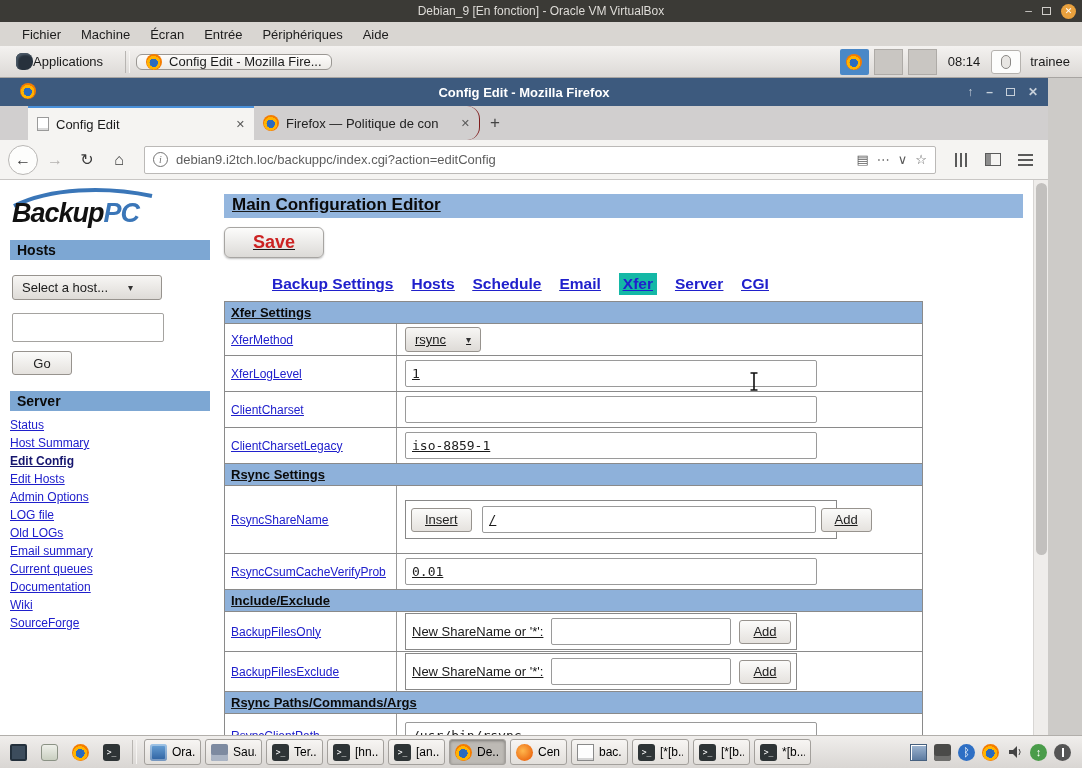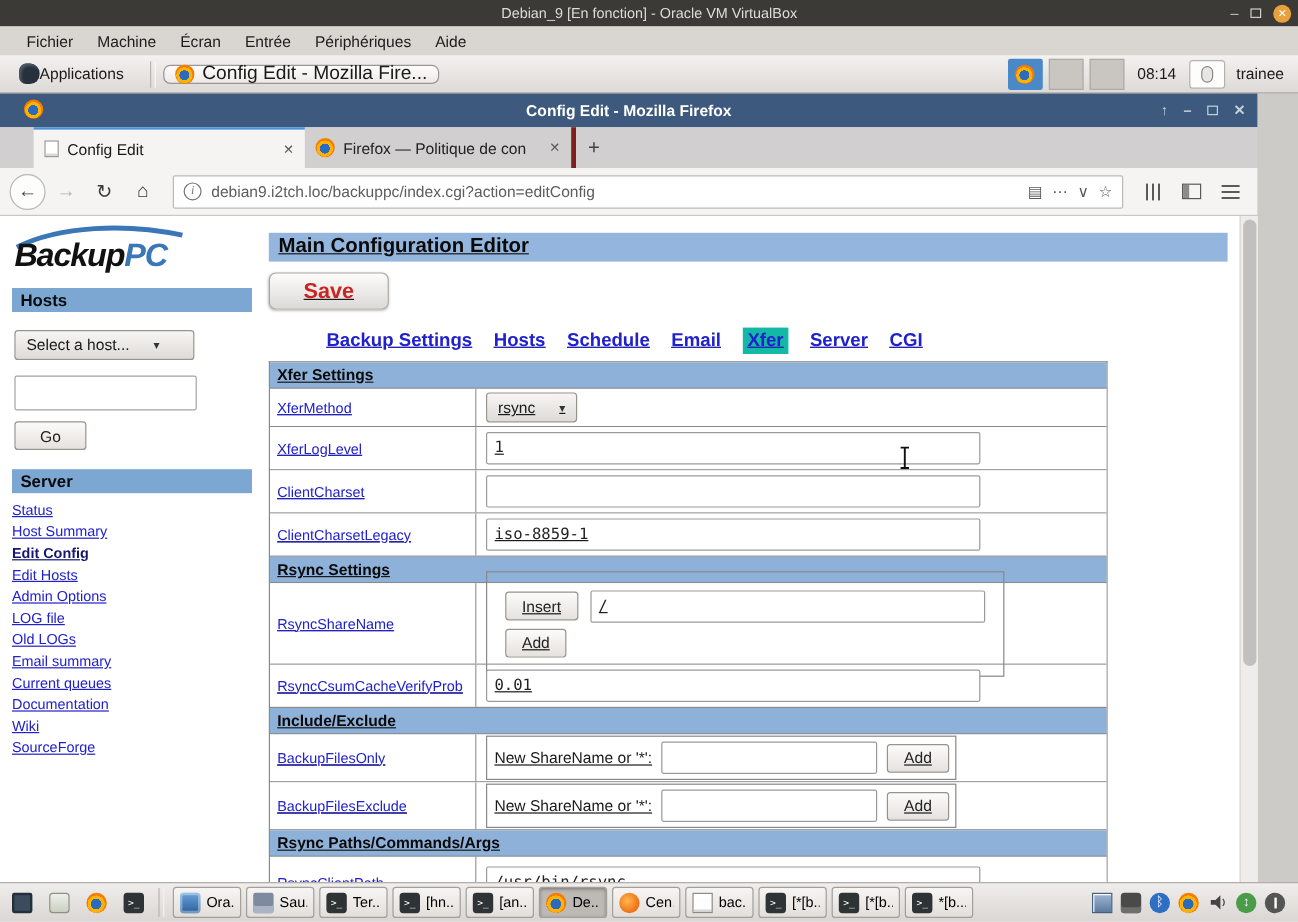--- a/index.html
+++ b/index.html
@@ -33,7 +33,7 @@
   .panel-sep { width:5px; height:22px; border-left:1px solid #b8b5b2; border-right:1px solid #f8f6f4; margin:0 6px; }
   .task-btn { display:flex; align-items:center; gap:7px; height:16px; padding:0 9px;
     border:1px solid #9a9793; border-radius:6px; background:linear-gradient(#fefdfc,#eceae7);
-    font-size:16px; max-width:230px; white-space:nowrap; }
+    font-size:13px; max-width:230px; white-space:nowrap; }
   .panel-right { margin-left:auto; display:flex; align-items:center; gap:5px; padding-right:8px; }
   .ff-ball { width:16px; height:16px; border-radius:50%;
     background:radial-gradient(circle at 48% 55%, #2a6bbf 0 34%, #ffb300 35% 55%, #f57c00 56% 78%, #e65100 79% 100%); }

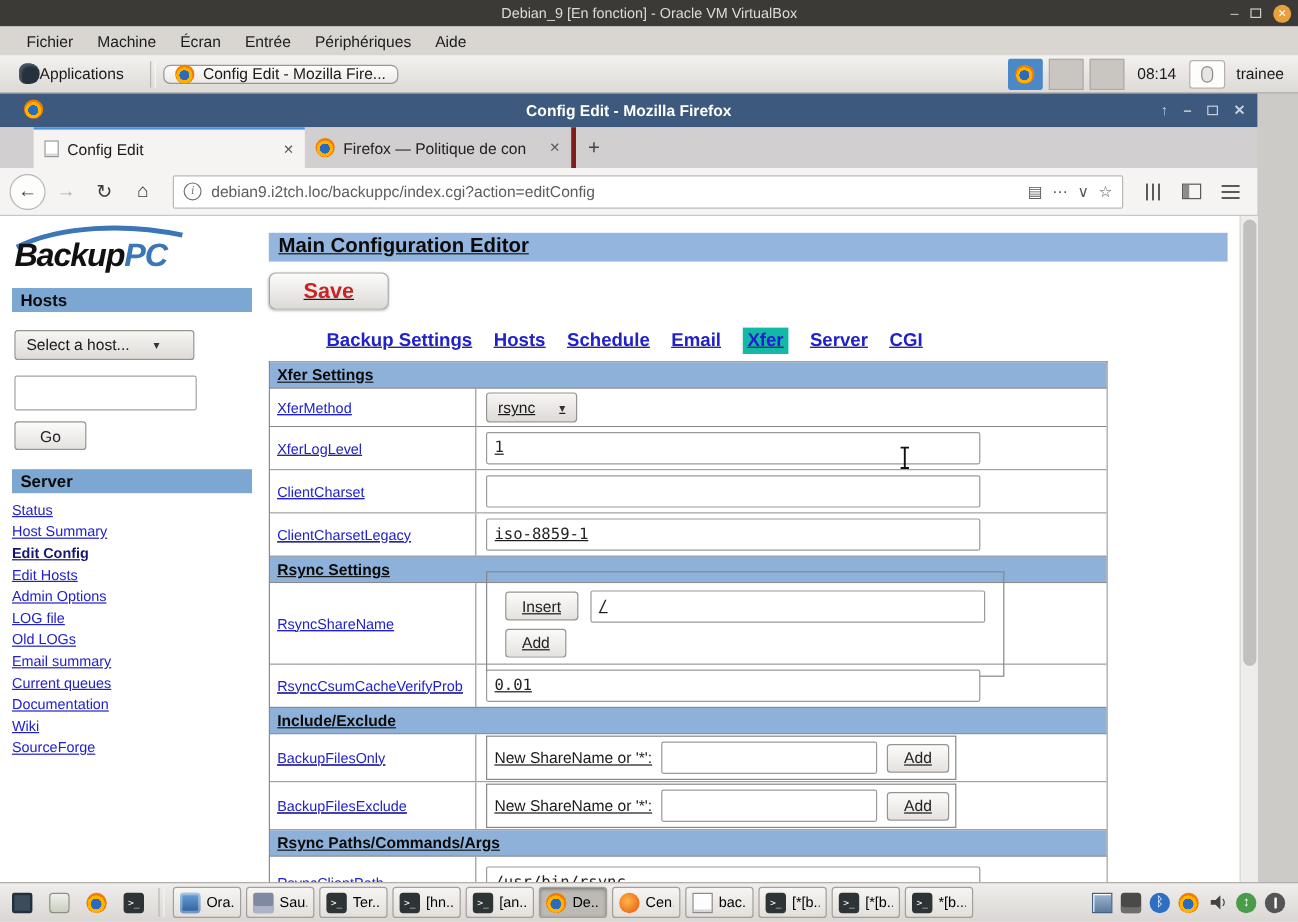--- a/index.html
+++ b/index.html
@@ -56,7 +56,7 @@
   .ff-tabbar { left:0; top:106px; width:1048px; height:34px; background:#d1cfcf; display:flex; align-items:stretch; padding-left:28px; }
   .tab { width:226px; display:flex; align-items:center; gap:7px; padding:0 9px; font-size:13px; }
   .tab.active { background:#f5f4f2; border-top:2px solid #4a90d9; }
-  .tab.inactive { border-right:4px solid #7f1d1d; color:#222; }
+  .tab.inactive { border-right:1px solid #7f1d1d; color:#222;border-radius:13px; }
   .tab-close { margin-left:auto; color:#5a5a5a; font-size:11px; }
   .doc-ic { width:12px; height:14px; background:#fff; border:1px solid #9a9a9a;
     box-shadow:inset 0 -2px 0 #d9d9d9, inset 0 3px 0 #fff; }

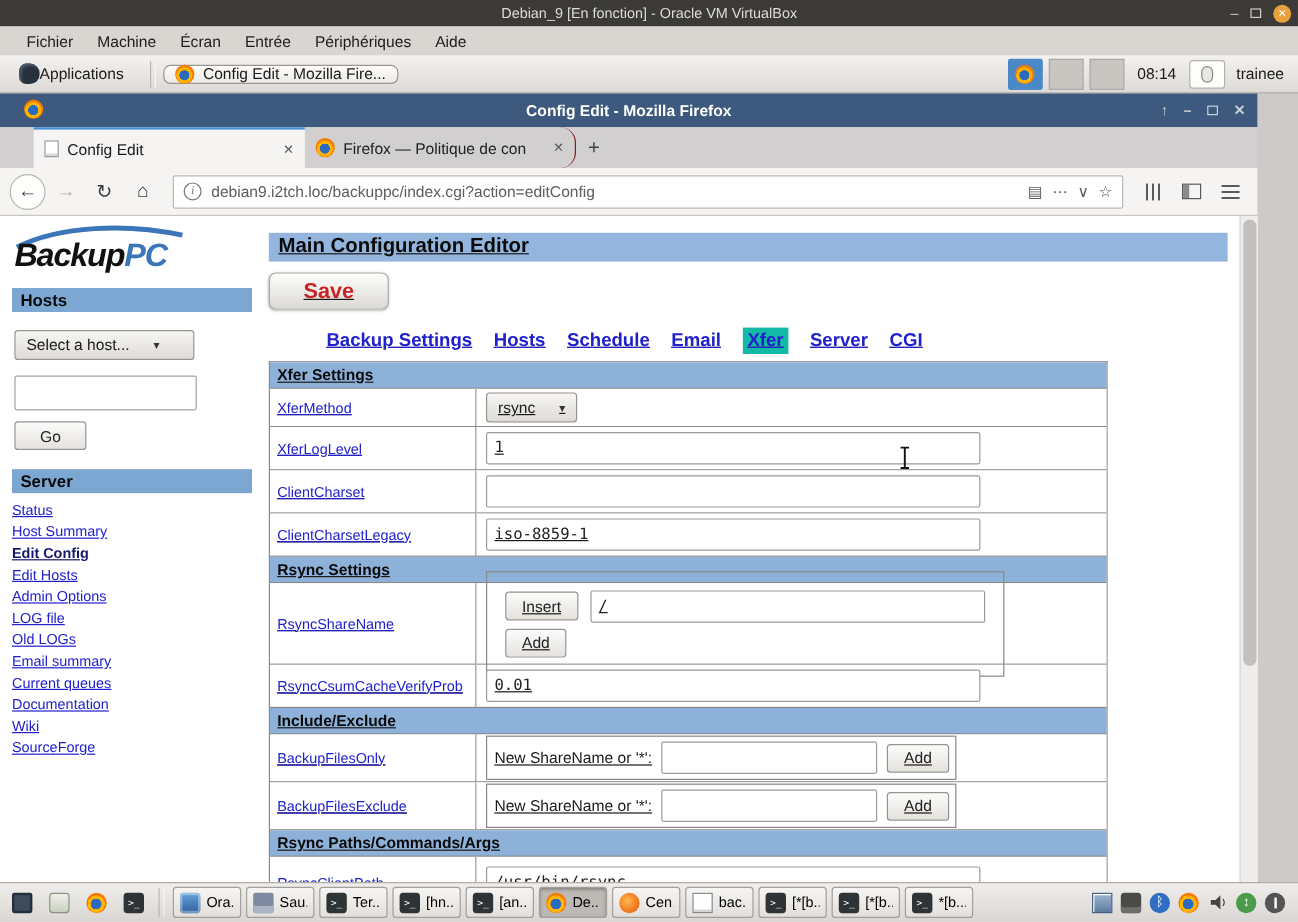--- a/index.html
+++ b/index.html
@@ -125,7 +125,7 @@
   .ti { height:27px; border:1px solid #9a9a9a; border-radius:2px; padding:0 6px;
     font:13px "DejaVu Sans Mono", monospace; color:#222; background:#fff; }
   .w-lg { width:412px; } .w-med { width:334px; } .w-sm { width:180px; }
-  .share-box { border:1px solid #888; padding:15px; display:flex; flex-direction:column; gap:5px; width:432px; }
+  .share-box { border:1px solid #888; padding:5px; display:flex; flex-direction:row; gap:5px; width:432px; }
   .share-line { display:flex; align-items:center; gap:10px; }
   .inc-box { border:1px solid #888; padding:4px 6px; display:flex; align-items:center; gap:8px; width:392px; }
   .hint { font-size:13px; white-space:nowrap; }

